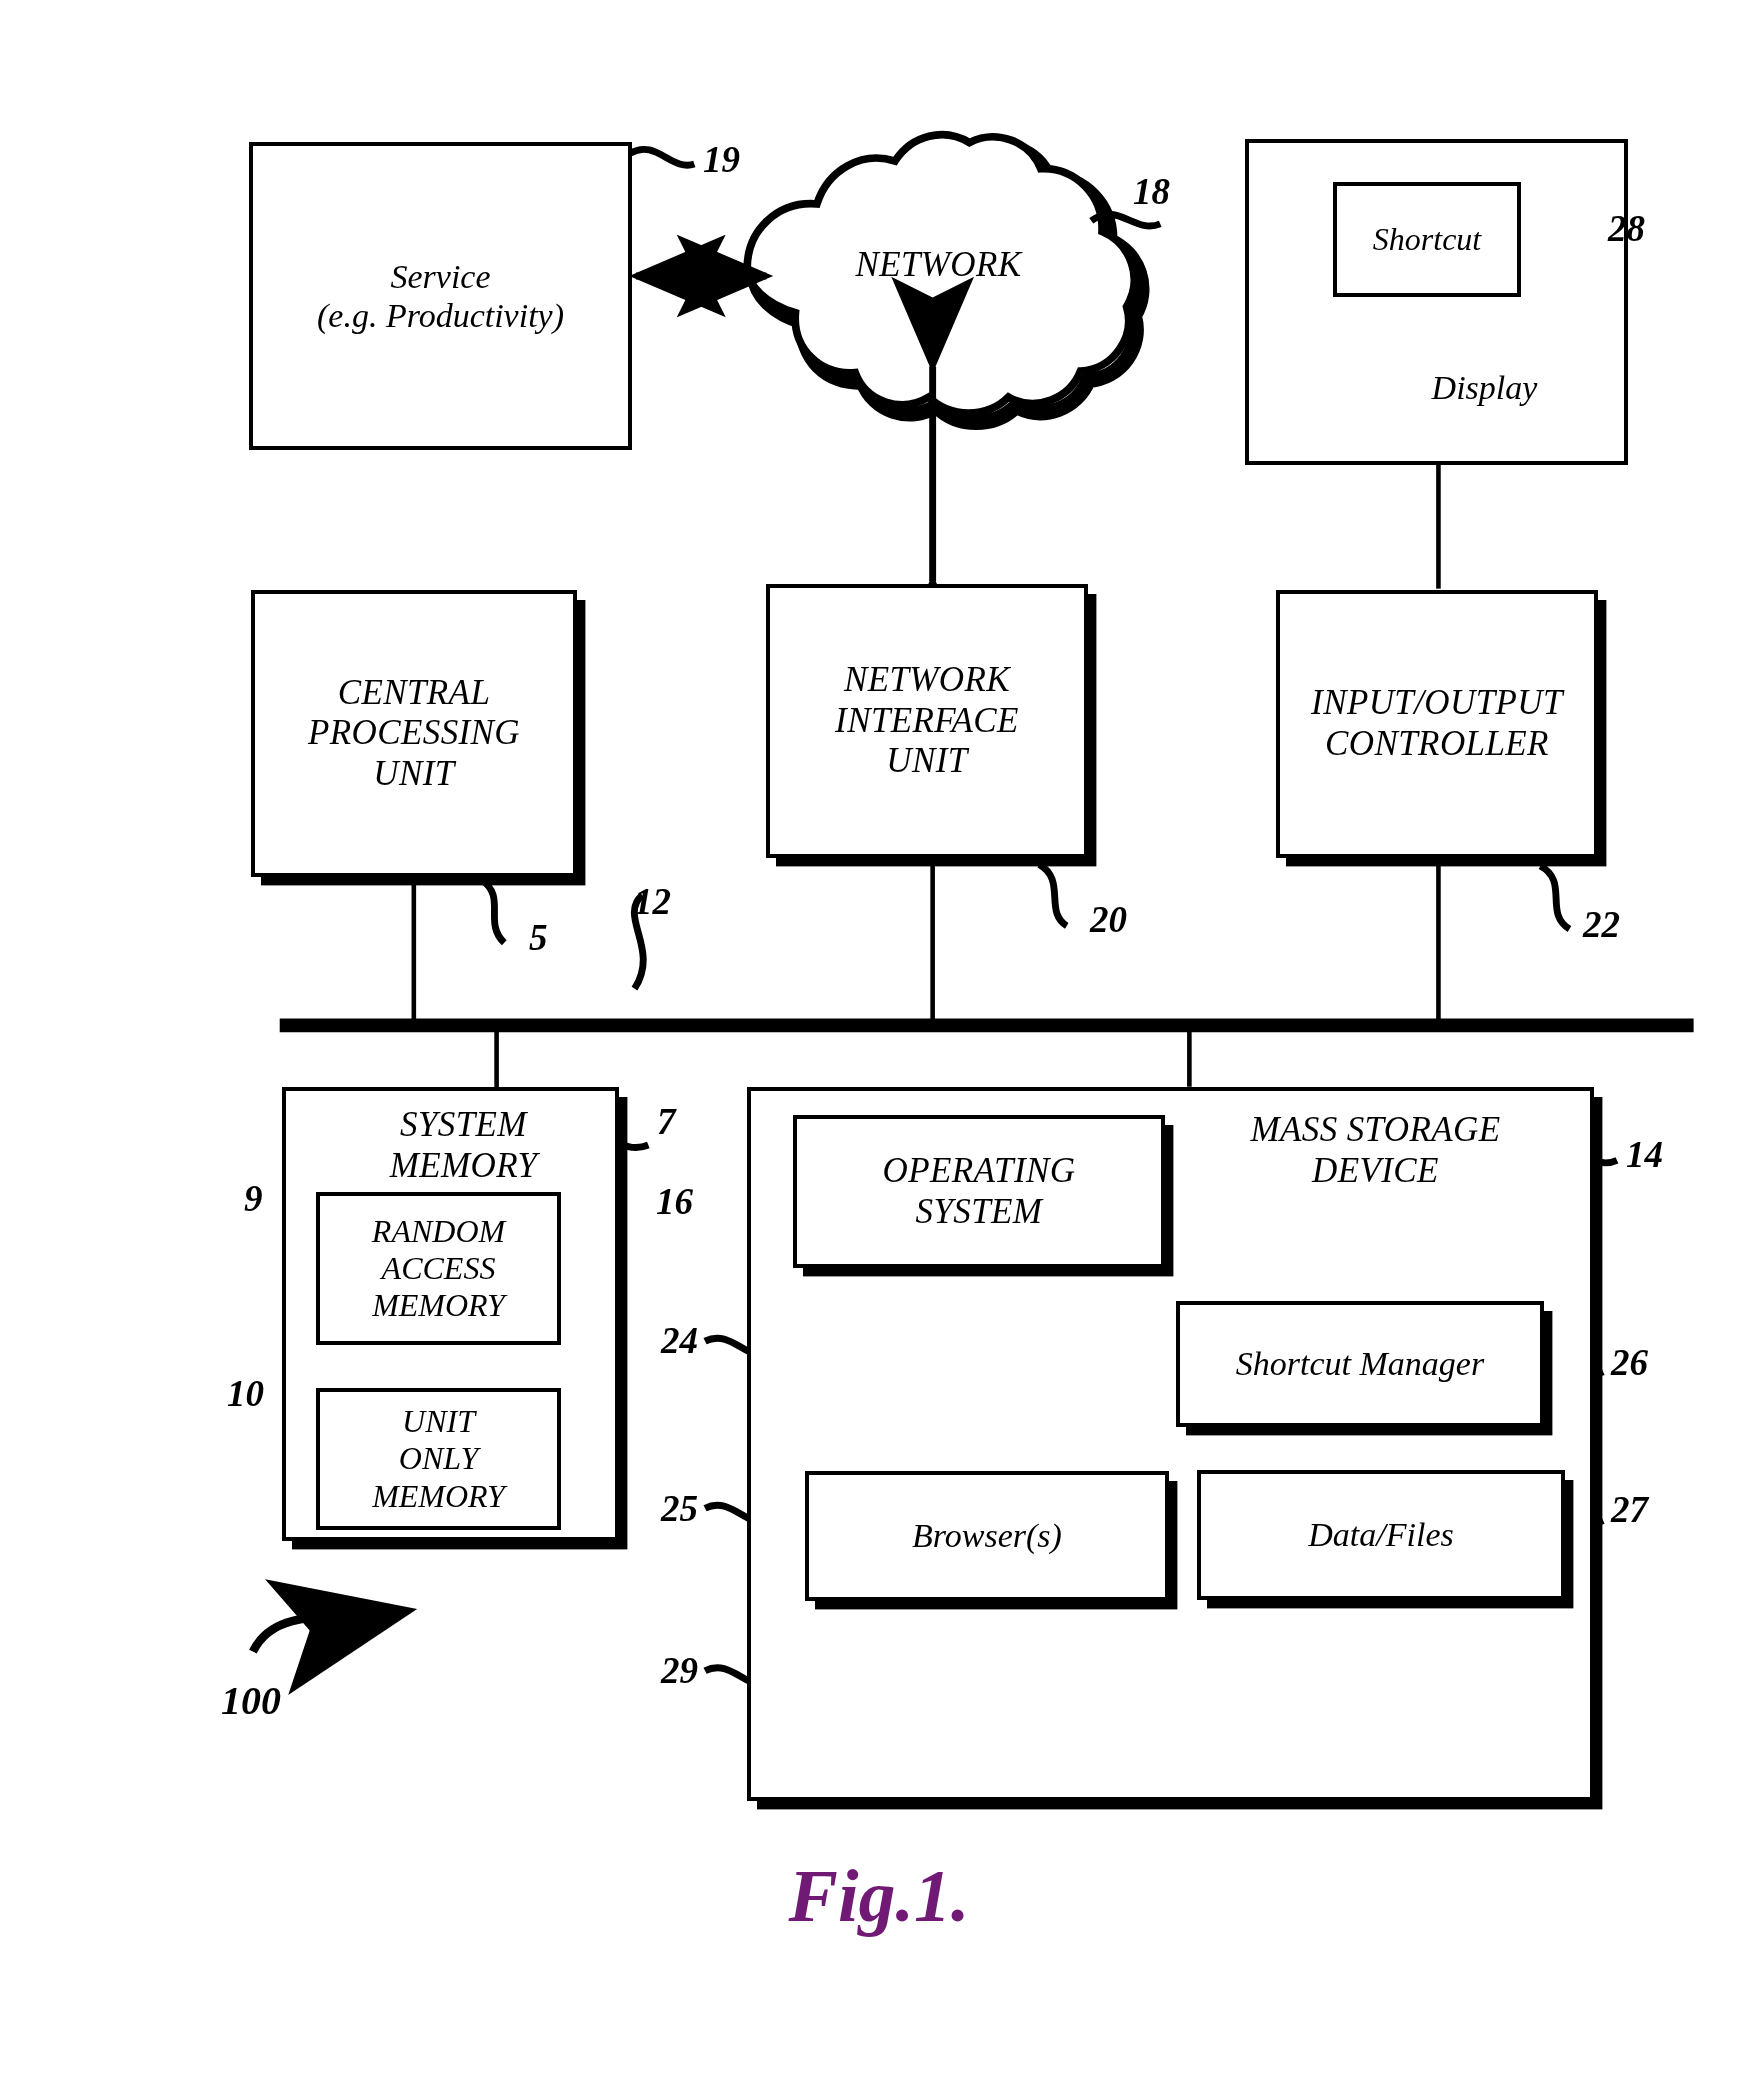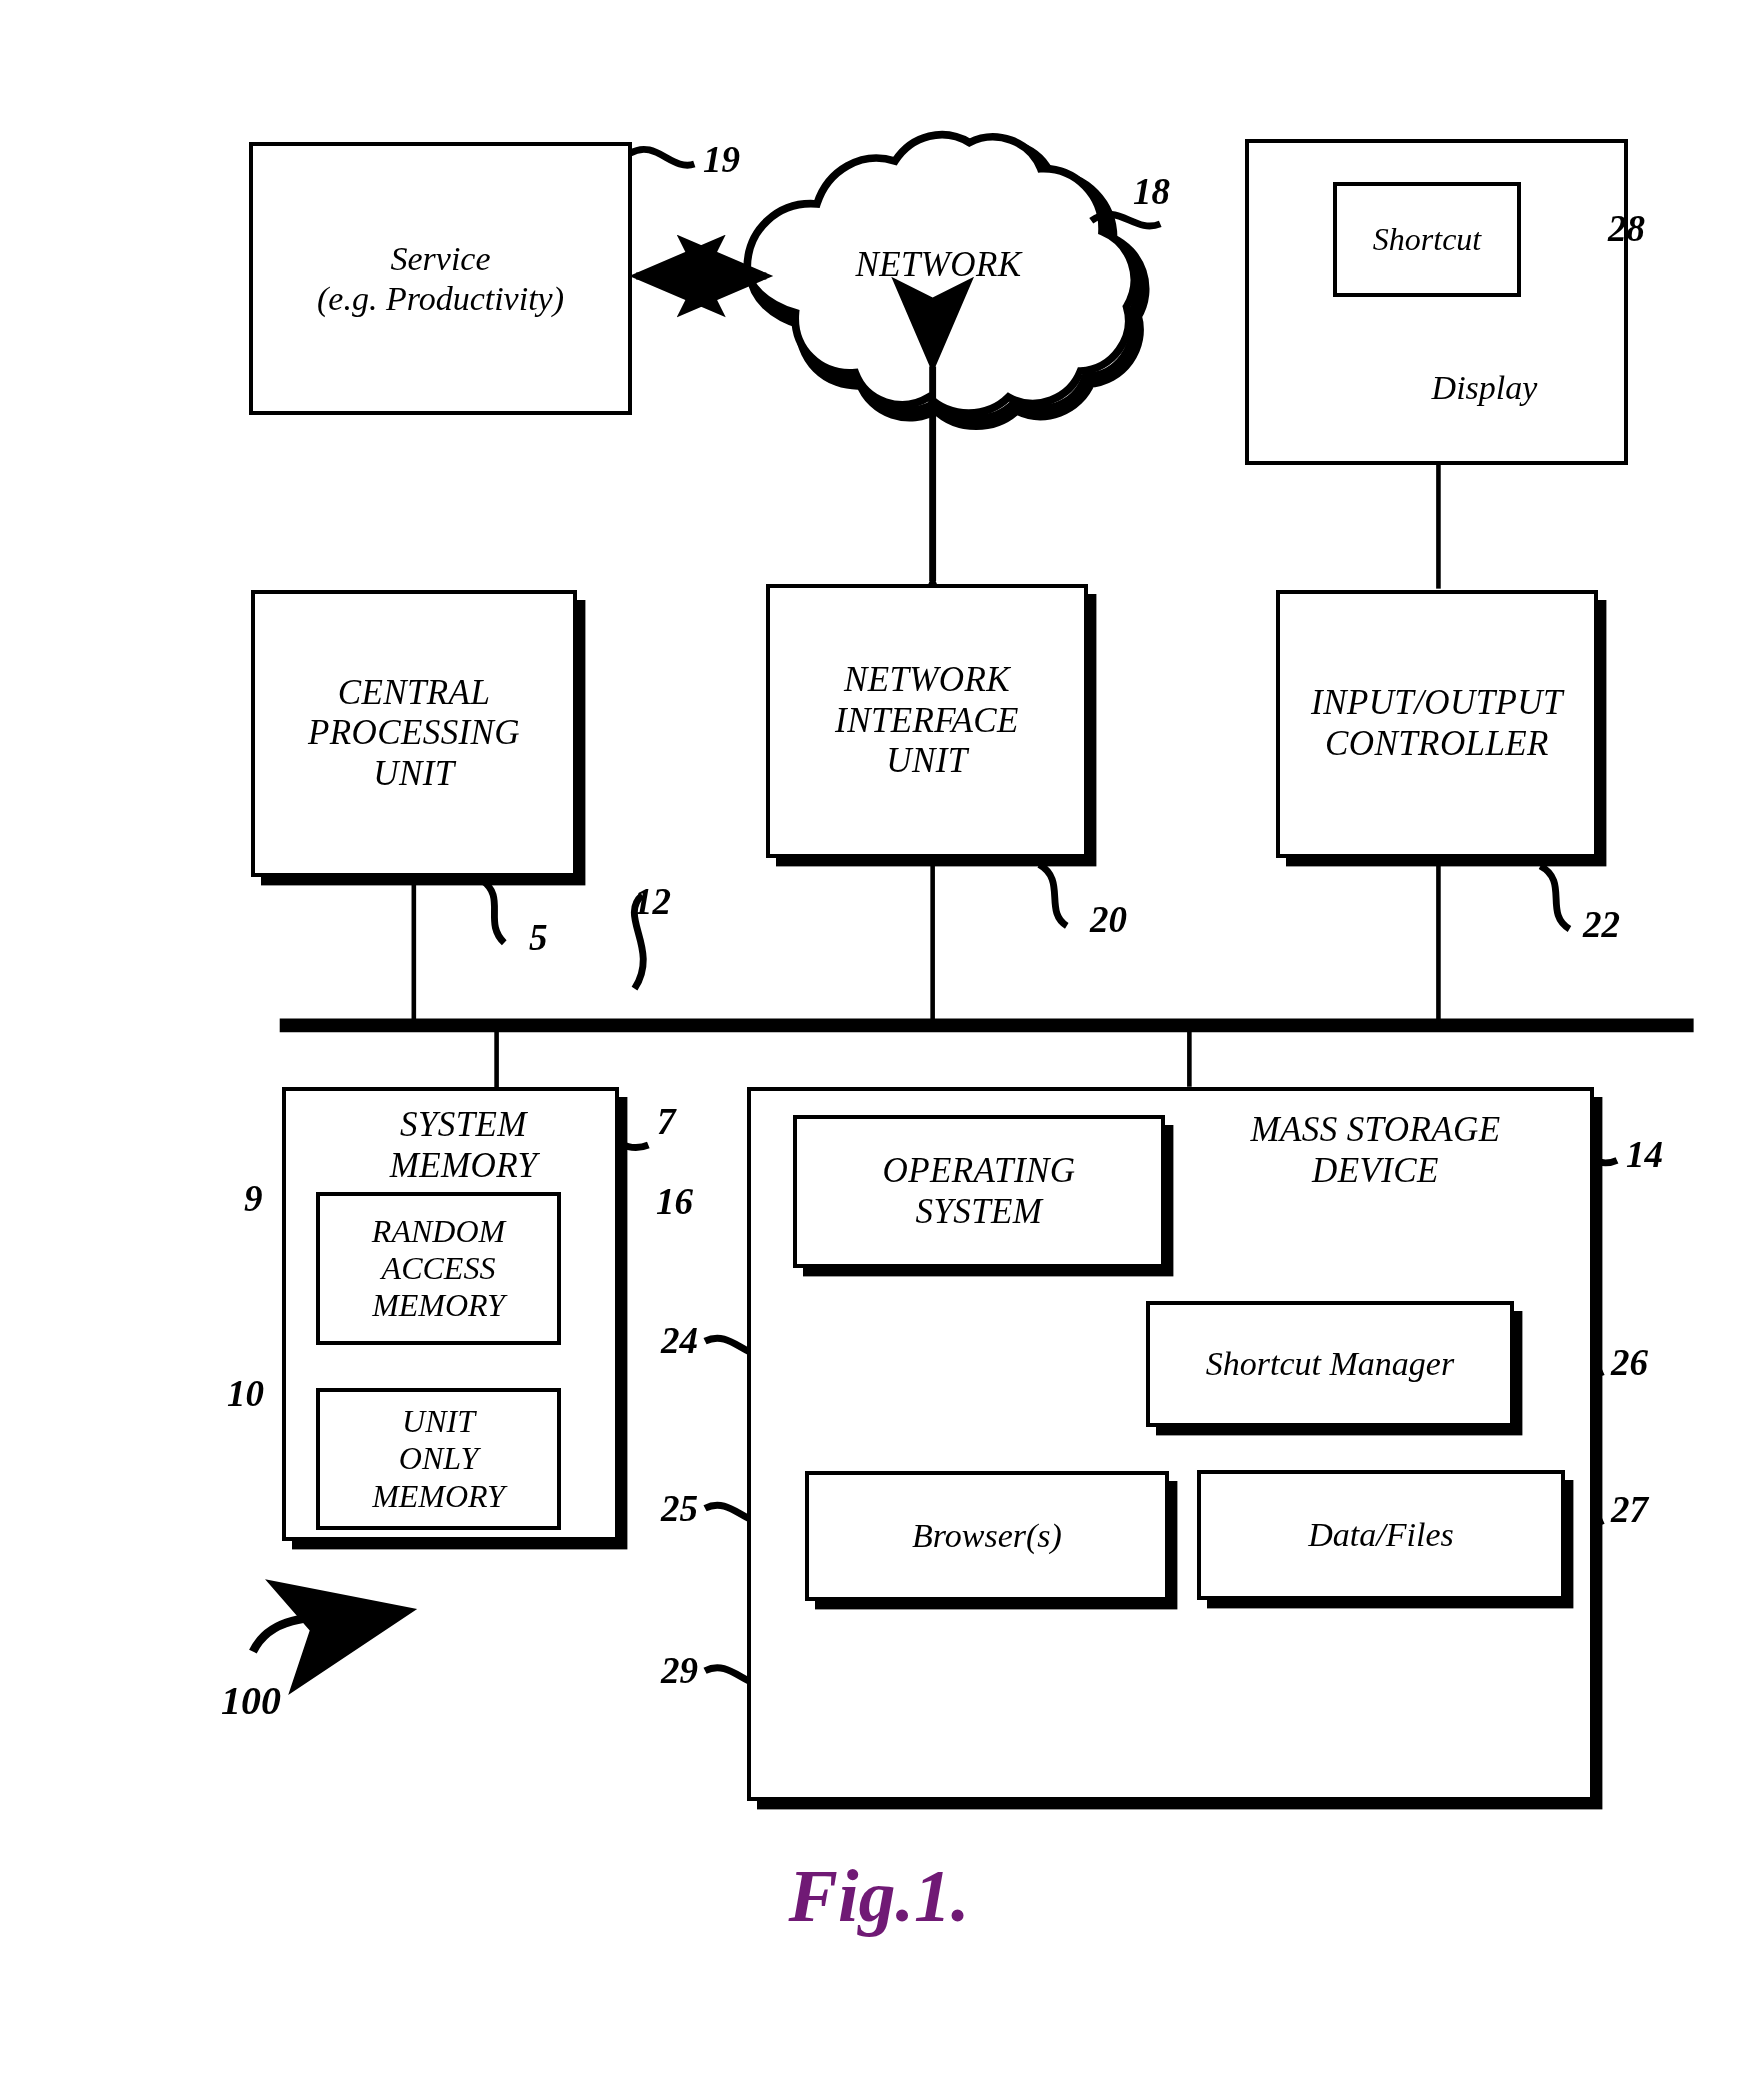--- a/index.html
+++ b/index.html
@@ -187,7 +187,7 @@
     <path d="M330,2155 C362,2090 452,2118 512,2106" fill="none" stroke="#000" stroke-width="11" marker-end="url(#arrowBig)"></path>
   </svg>
 
-  <div class="box" style="left:249px; top:142px; width:383px; height:273px;">
+  <div class="box" style="left:249px; top:142px; width:383px; height:308px;">
     <div class="lbl t-mid">
       <span>Service</span><br>
       <span>(e.g. Productivity)</span>

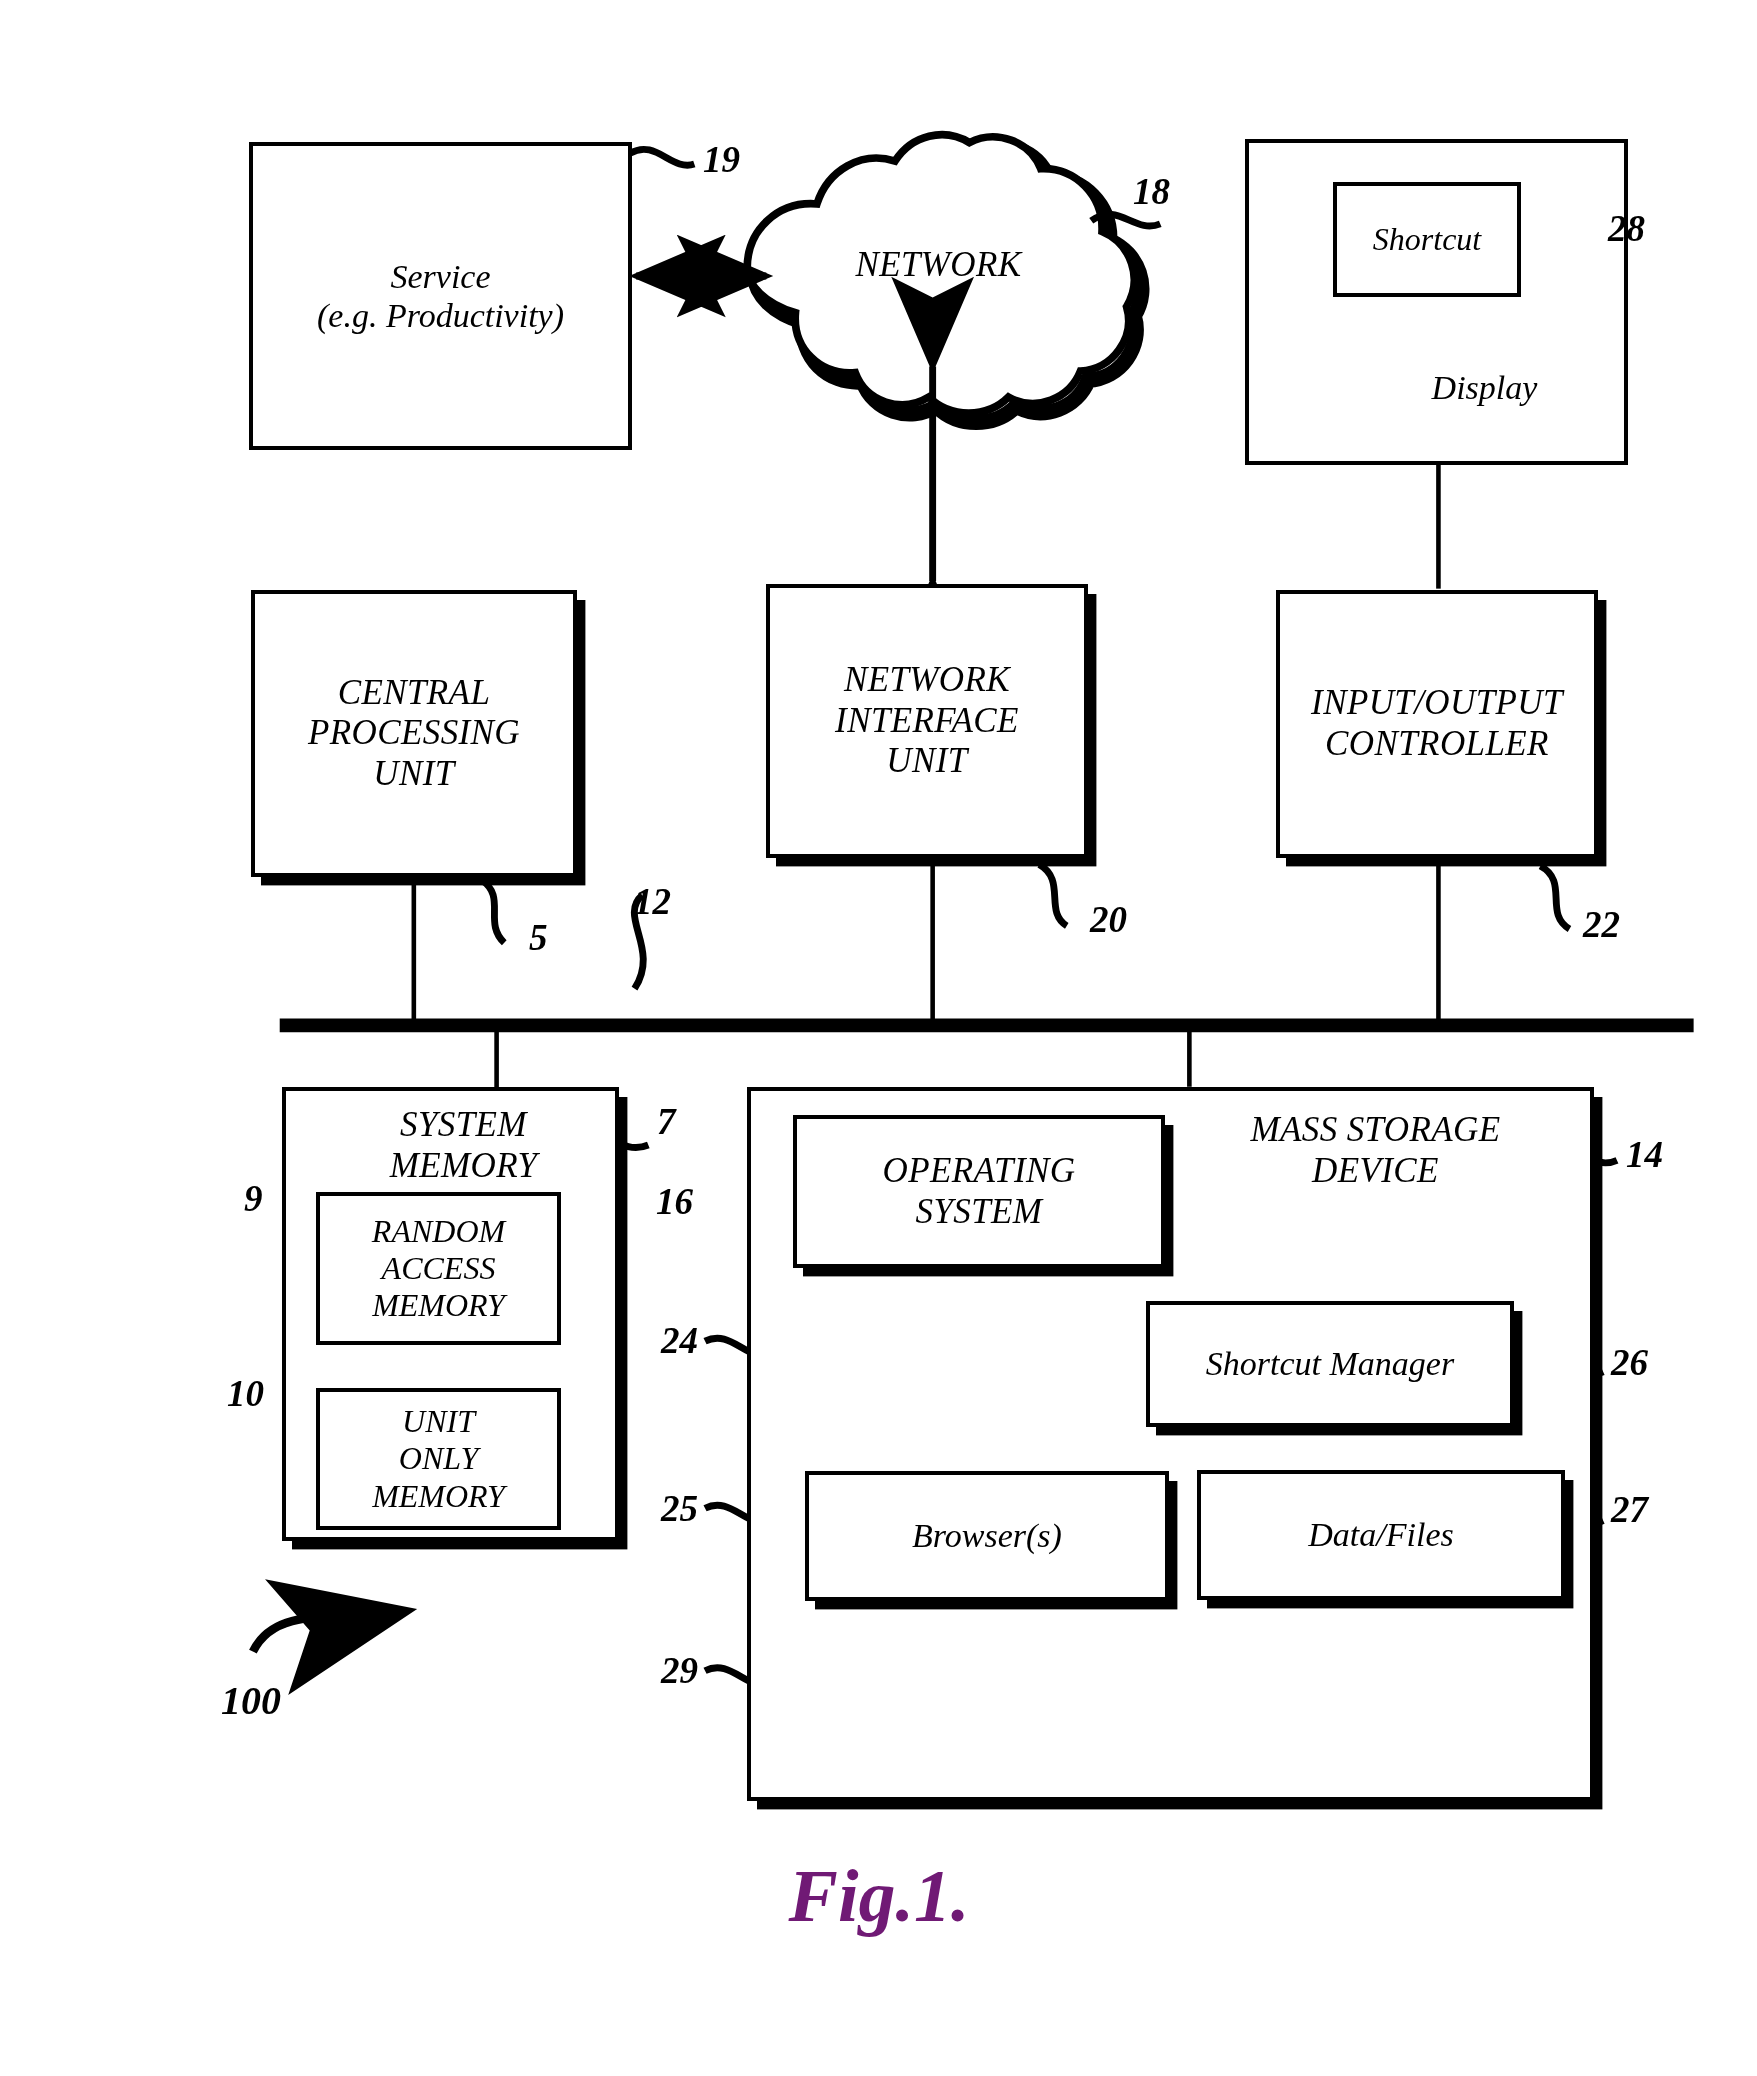--- a/index.html
+++ b/index.html
@@ -265,7 +265,7 @@
   </div>
 
 
-  <div class="box shadowed" style="left:1146px; top:1301px; width:368px; height:126px;">
+  <div class="box shadowed" style="left:1176px; top:1301px; width:368px; height:126px;">
     <div class="lbl t-mid">Shortcut Manager</div>
   </div>
 

